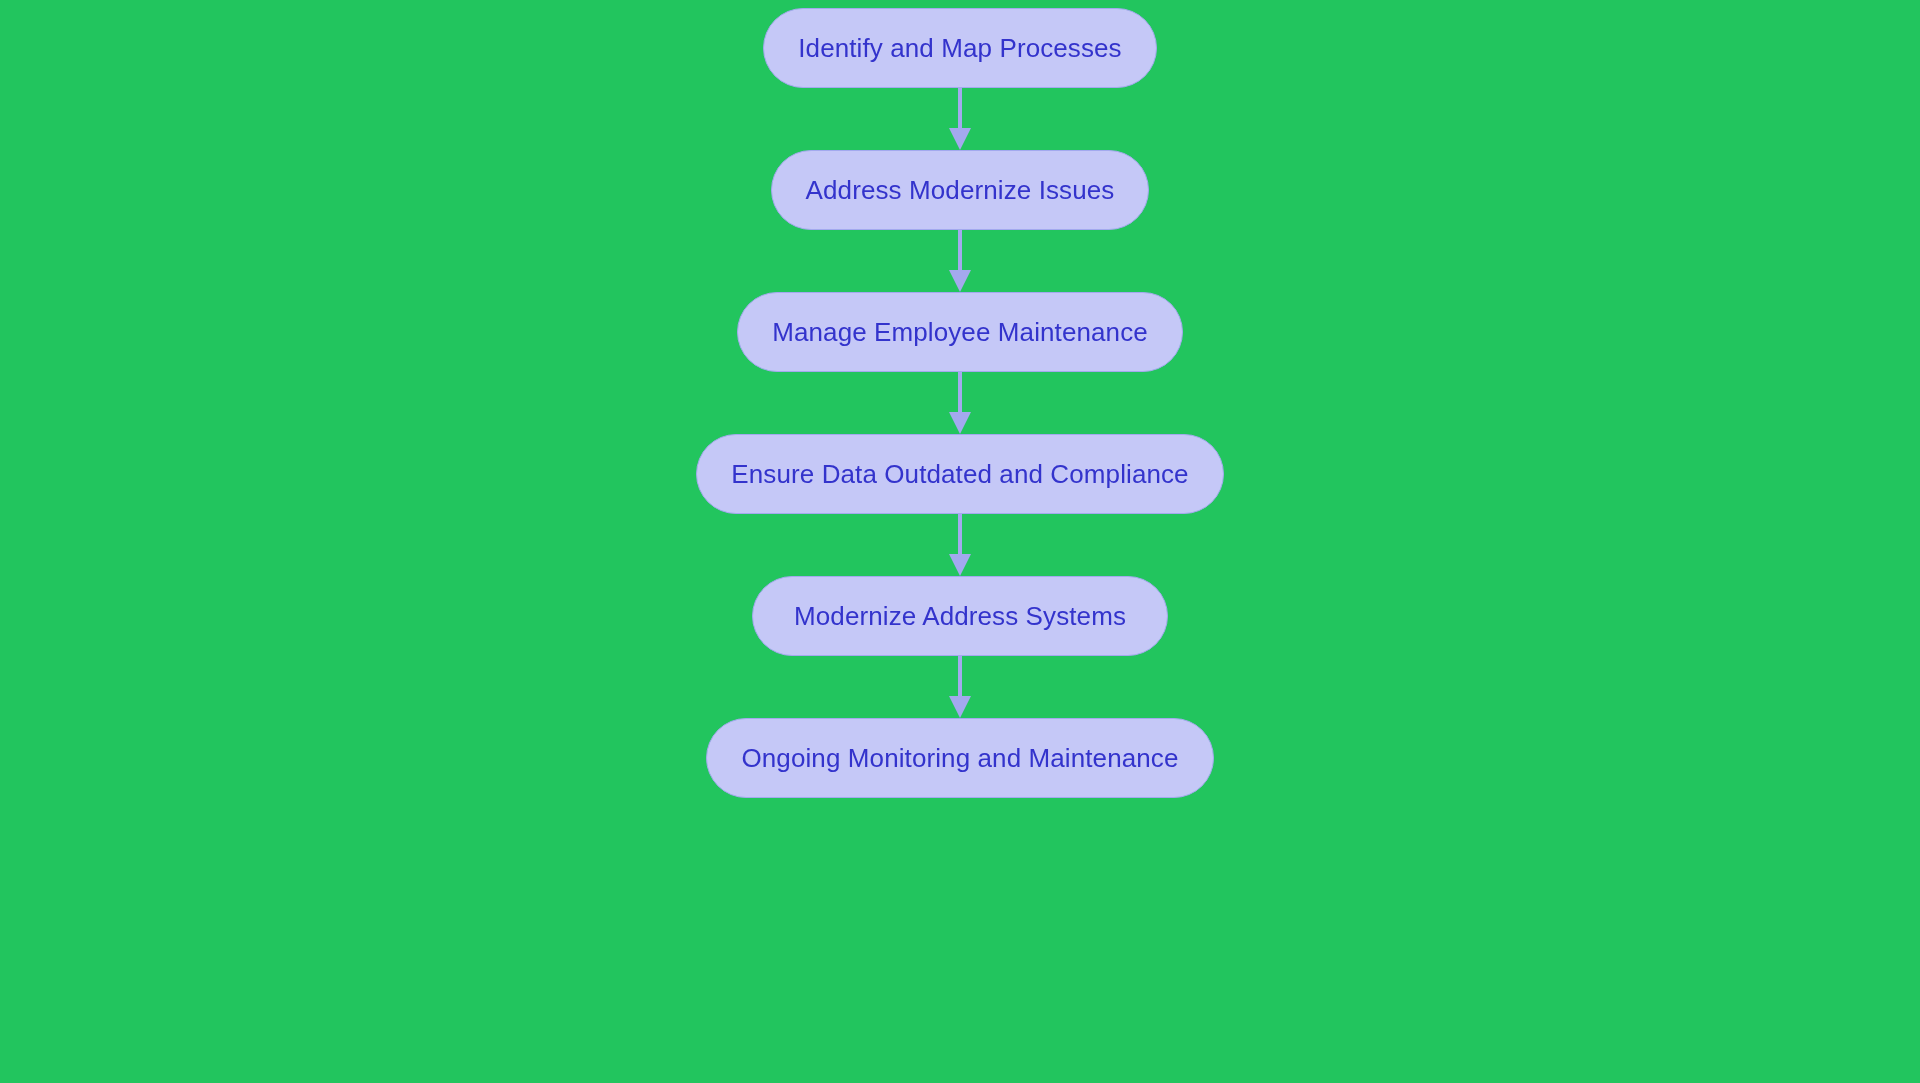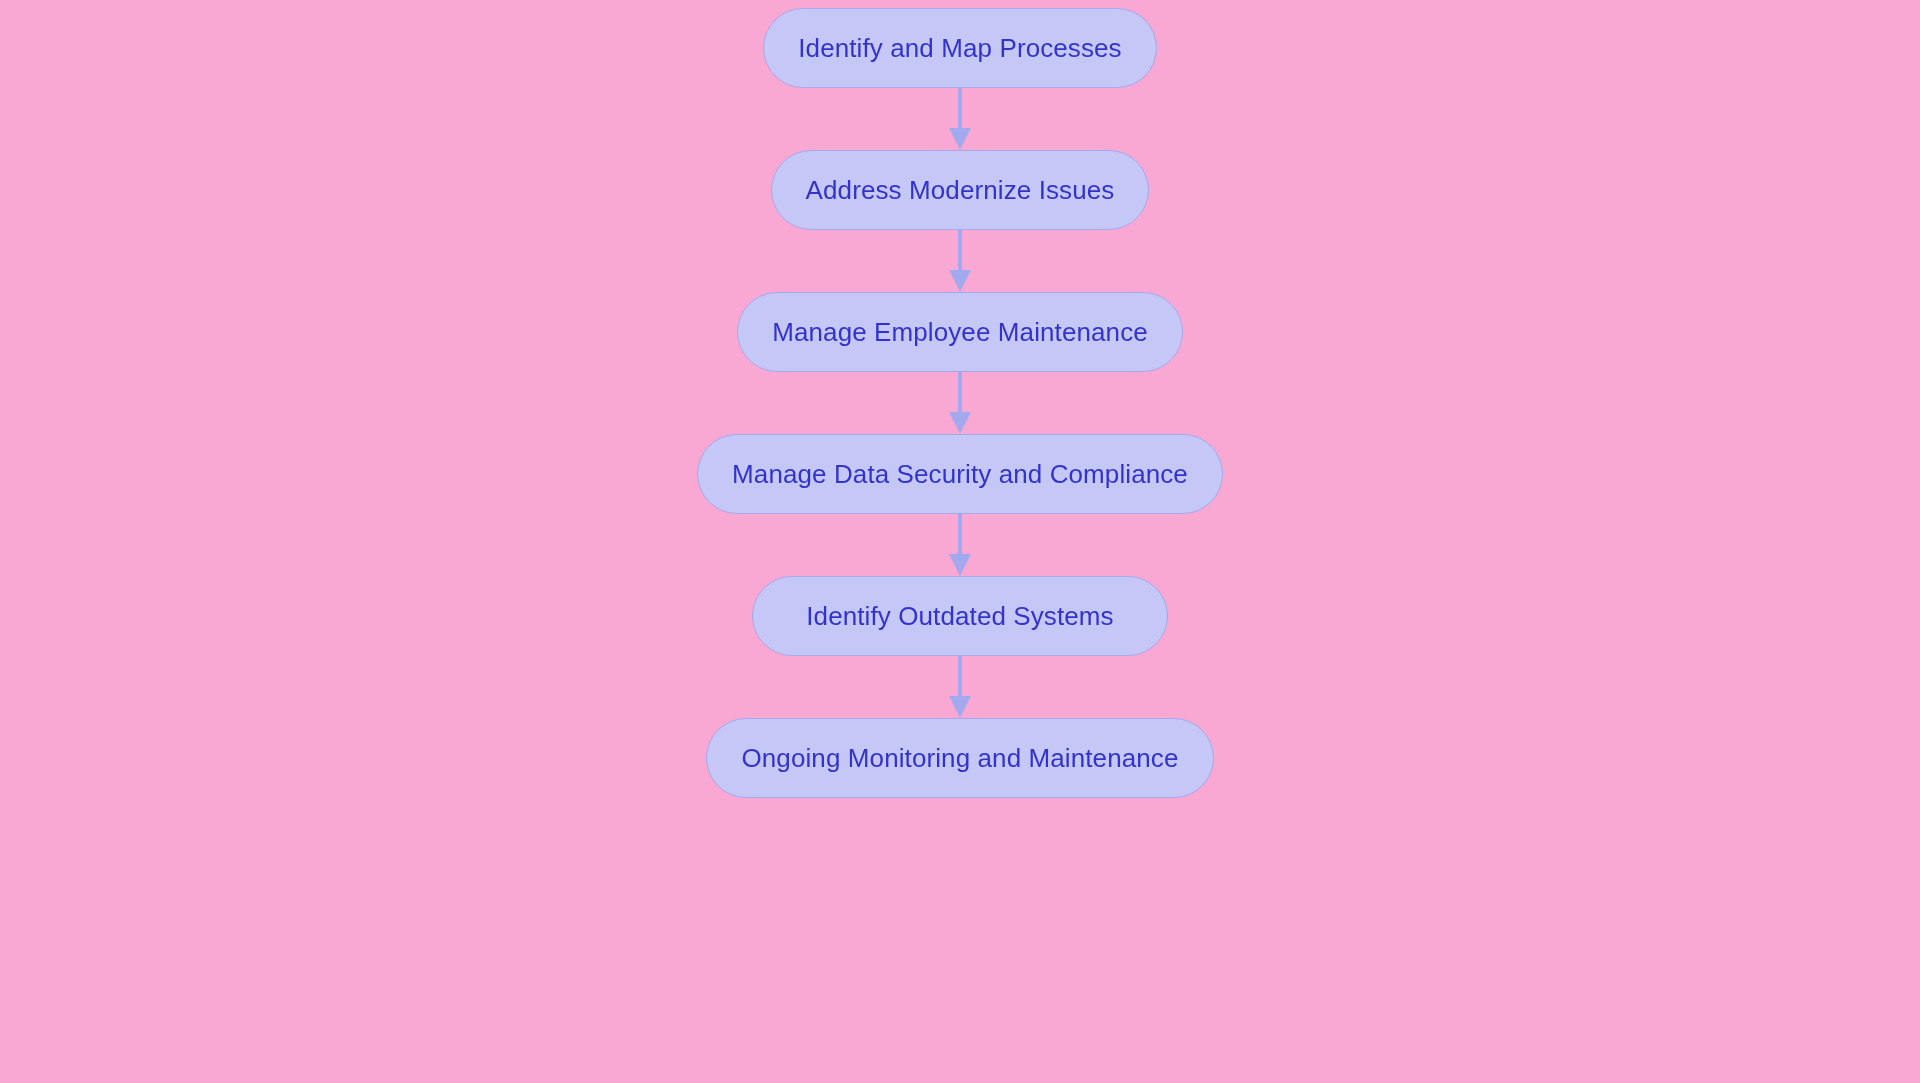--- a/index.html
+++ b/index.html
@@ -18,7 +18,7 @@
     position: relative;
     width: 1920px;
     height: 1083px;
-    background: #f9a8d4;
+    background: #22c55e;
   }
 
   .flow-column {

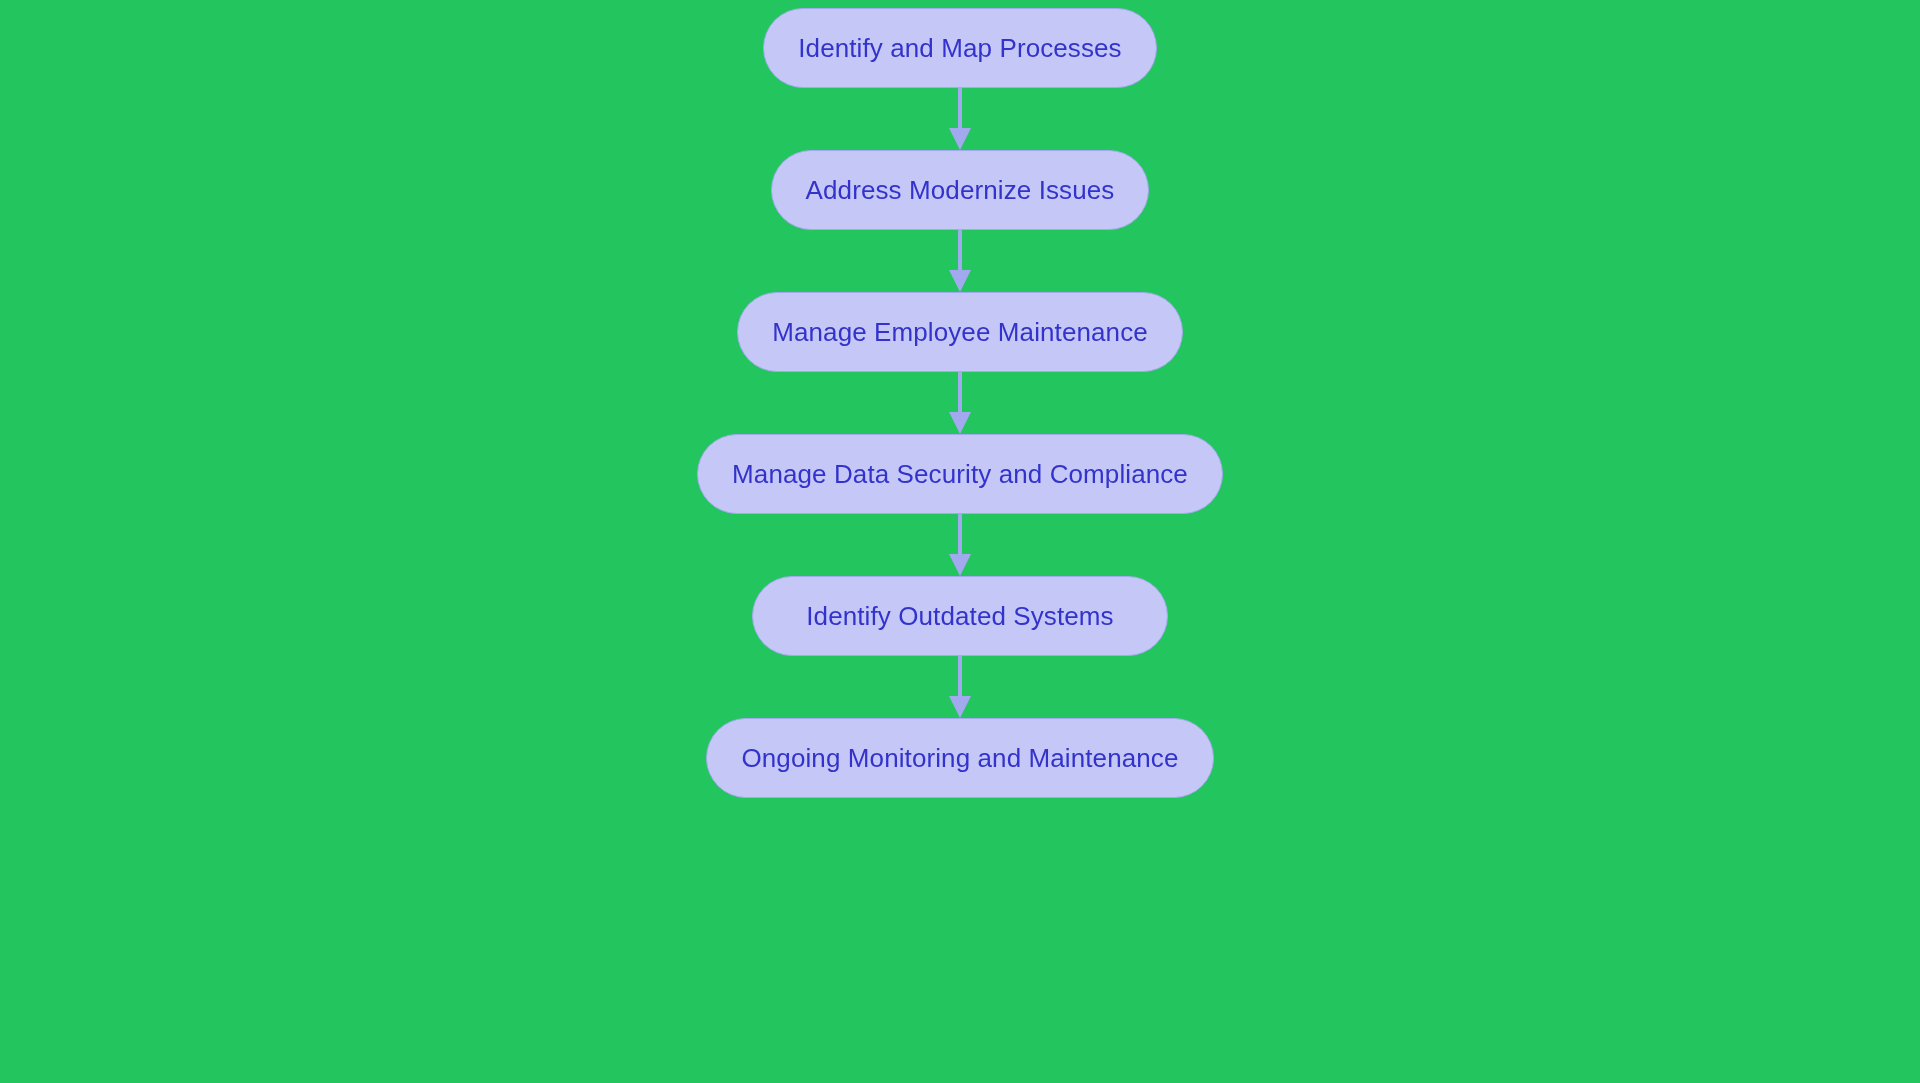--- a/index.html
+++ b/index.html
@@ -121,7 +121,7 @@
     </div>
 
     <div class="node node-w4">
-      <span class="node-label">Manage Data Security and Compliance</span>
+      <span class="node-label">Ensure Data Outdated and Compliance</span>
     </div>
 
     <div class="connector">

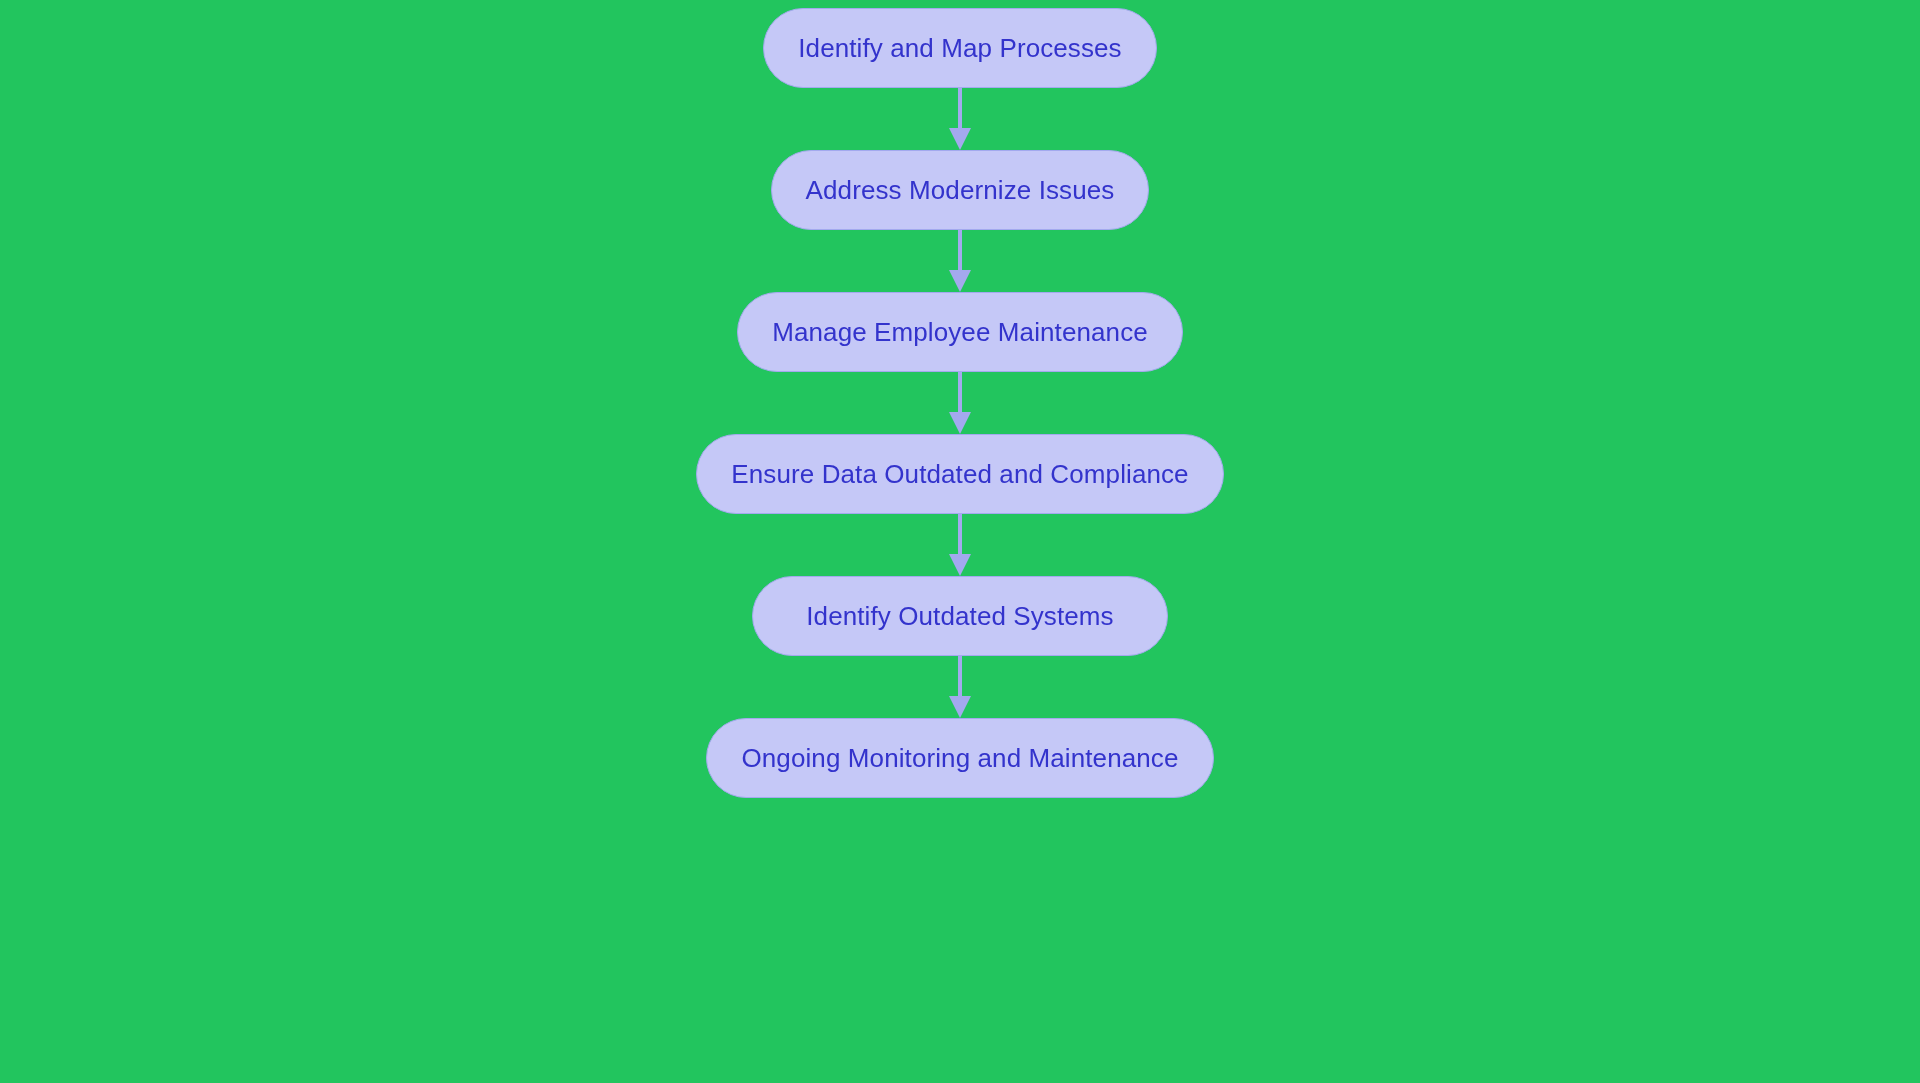--- a/index.html
+++ b/index.html
@@ -132,7 +132,7 @@
     </div>
 
     <div class="node node-w5">
-      <span class="node-label">Identify Outdated Systems</span>
+      <span class="node-label">Modernize Address Systems</span>
     </div>
 
     <div class="connector">

